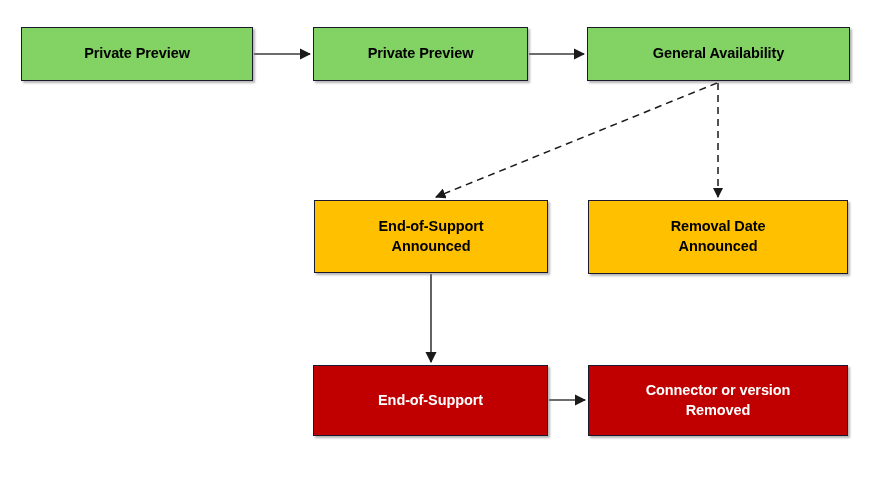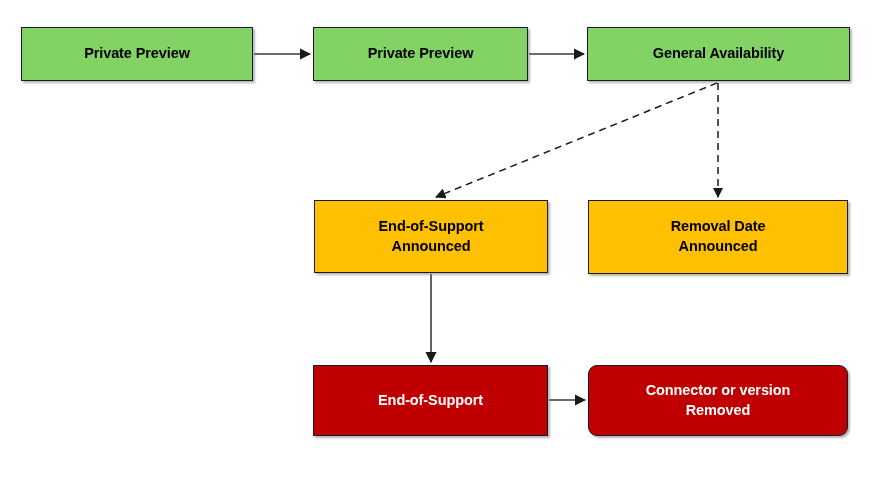--- a/index.html
+++ b/index.html
@@ -111,7 +111,7 @@
     <span class="node-label">End-of-Support</span>
   </div>
 
-  <div class="node node-red" style="left:588px; top:365px; width:260px; height:71px;border-radius:9px;">
+  <div class="node node-red" style="left:588px; top:365px; width:260px; height:71px;">
     <span class="node-label">Connector or version
 Removed</span>
   </div>

